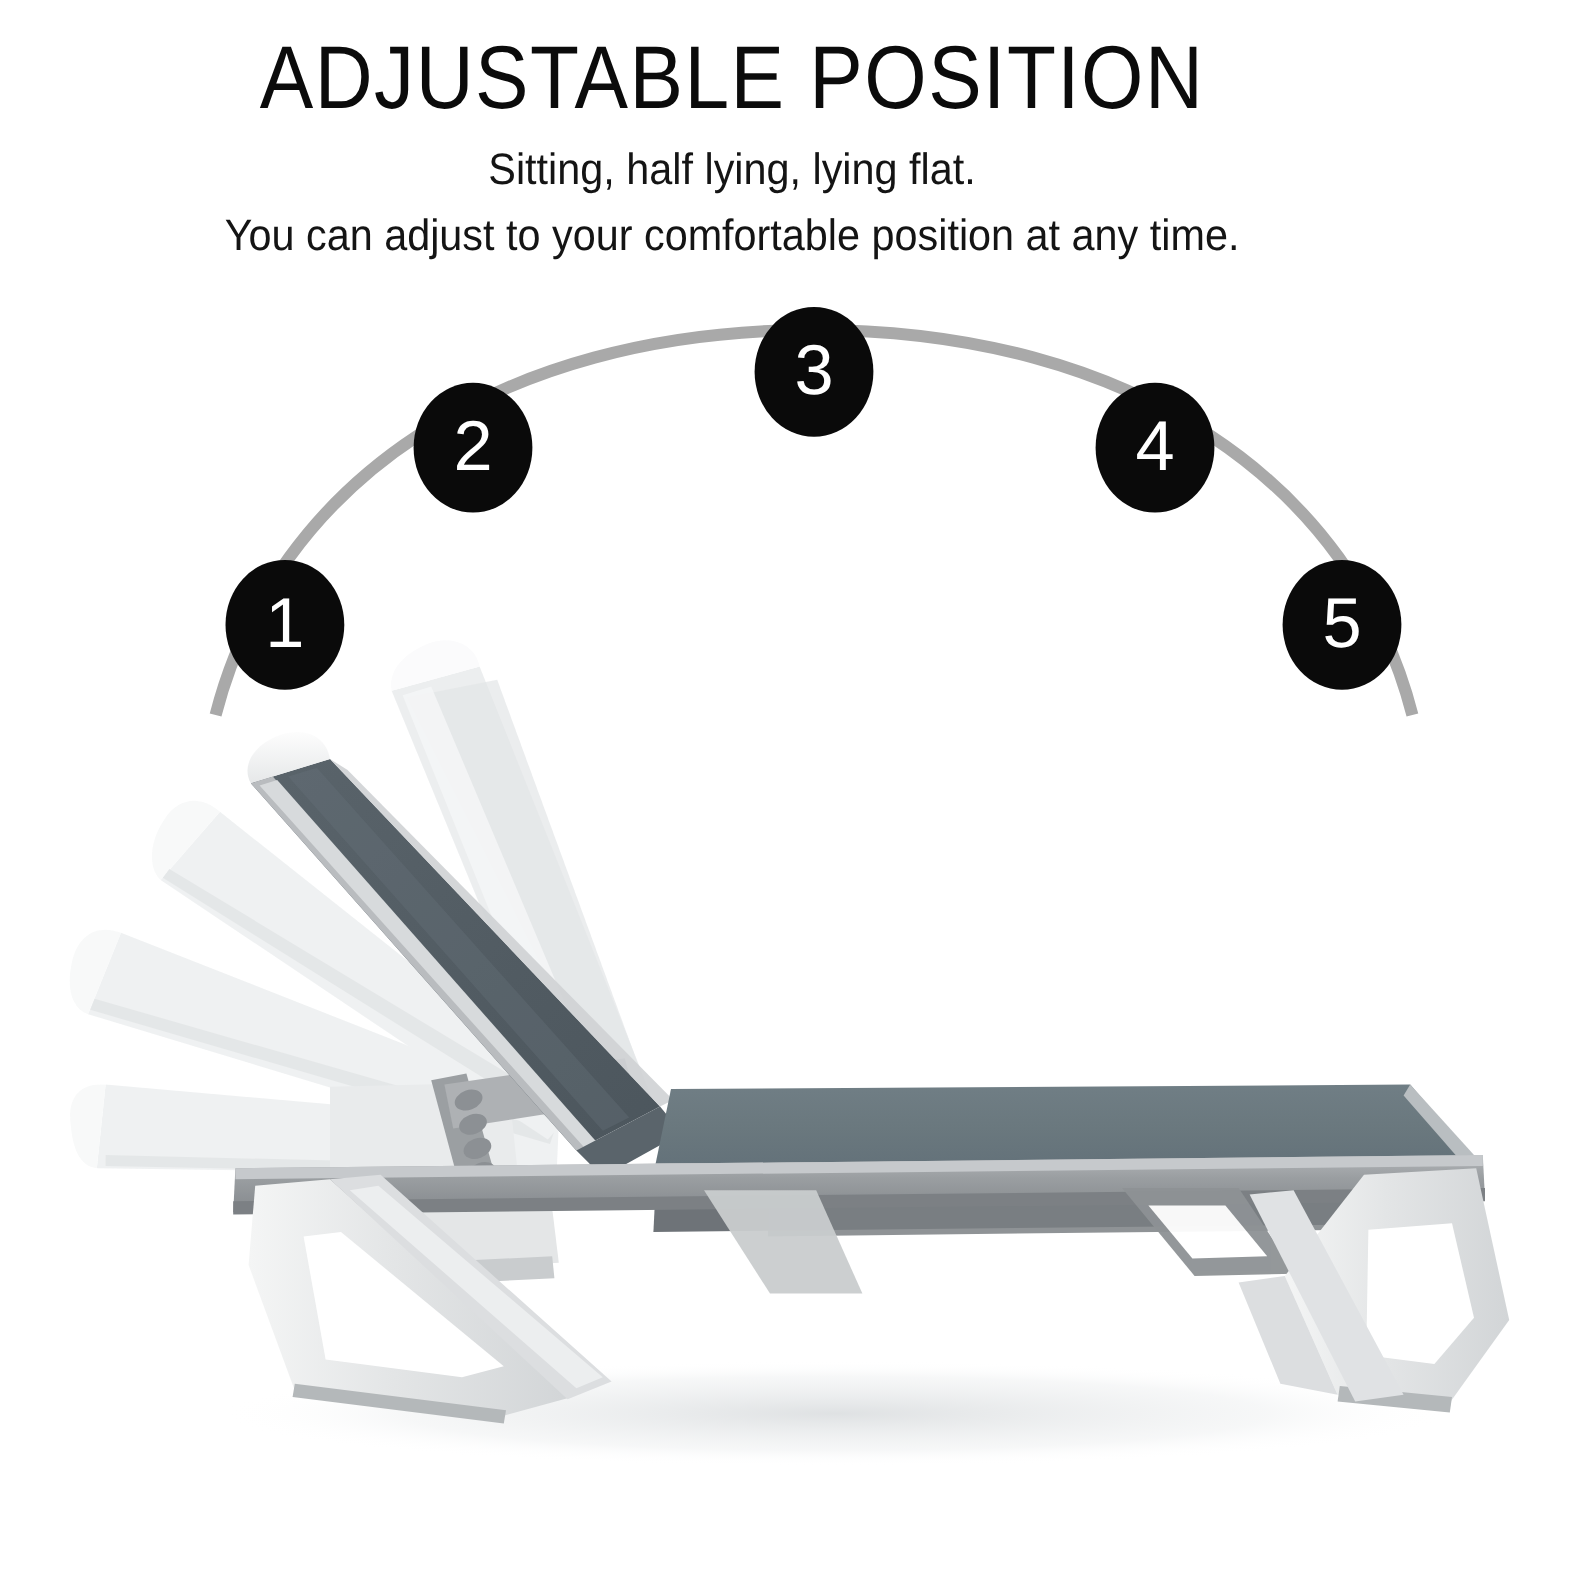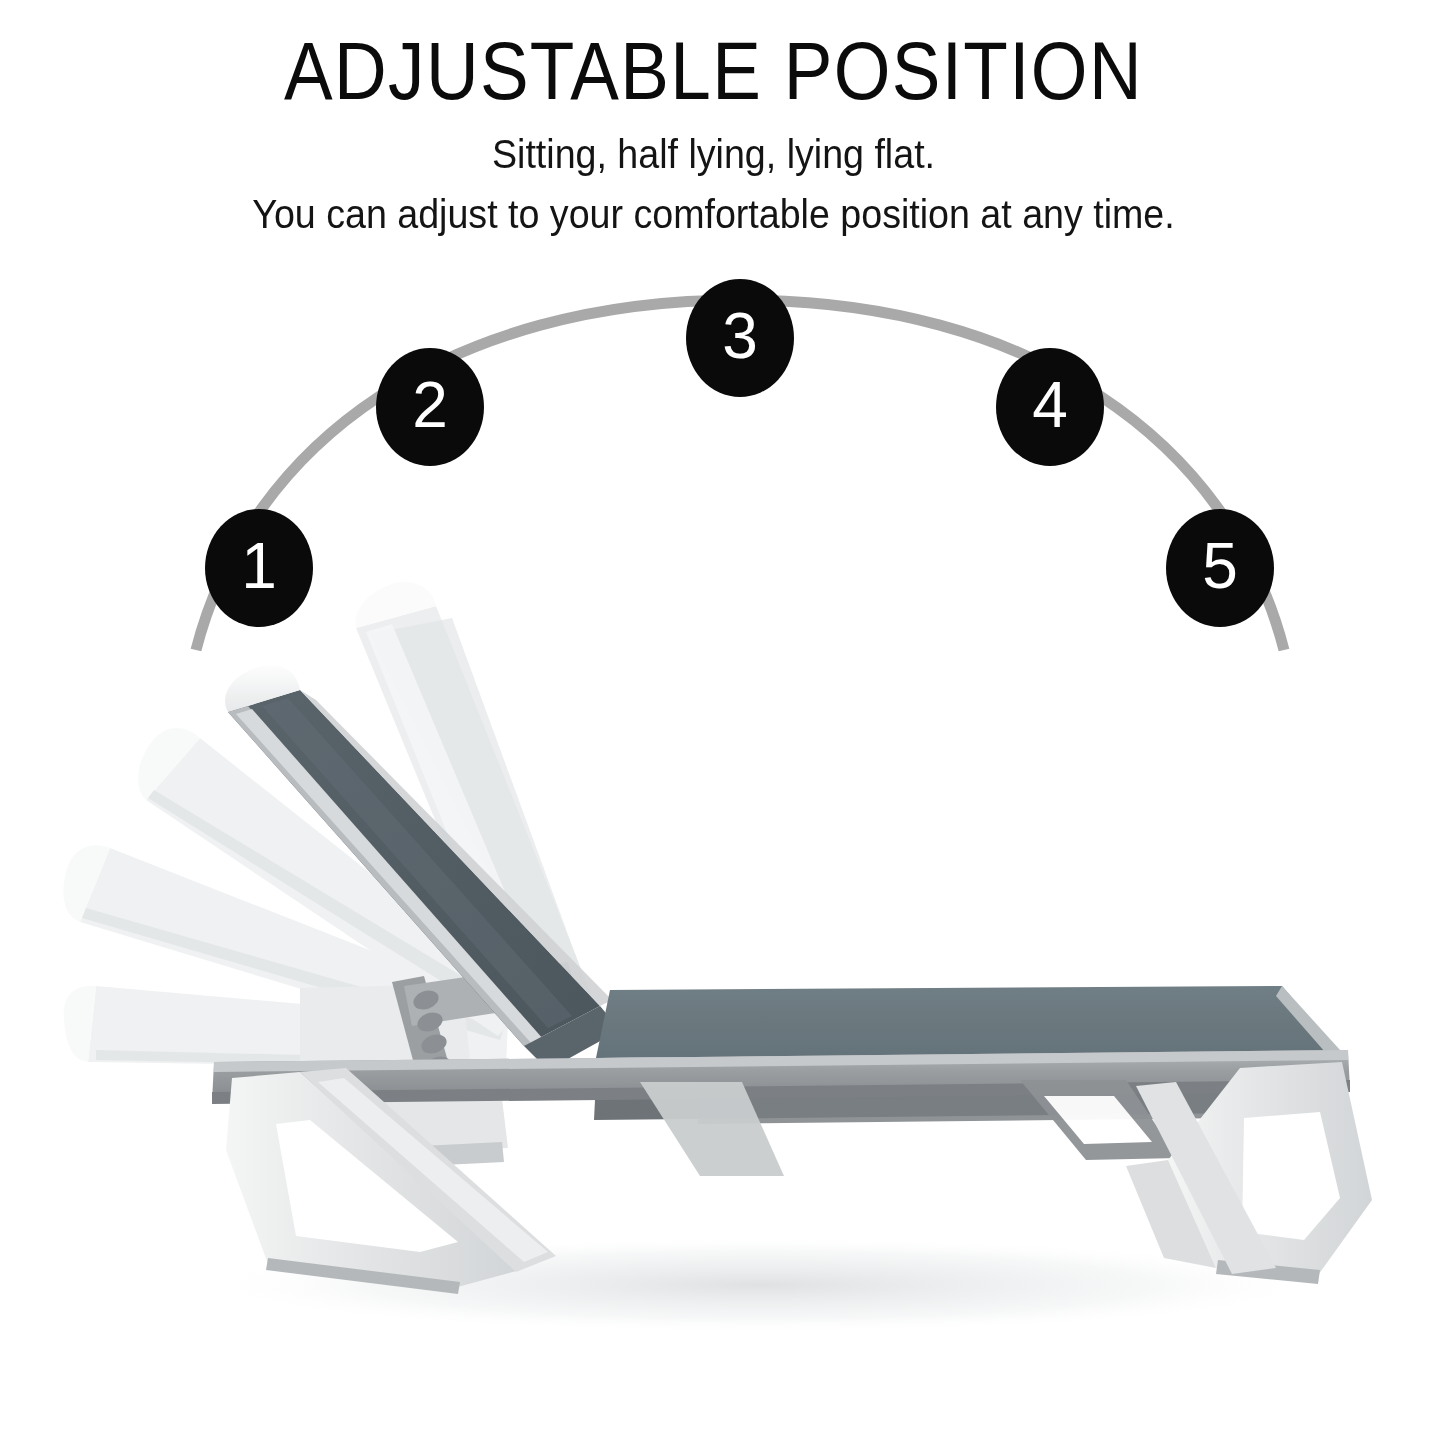--- a/index.html
+++ b/index.html
@@ -12,7 +12,7 @@
   #stage{position:absolute;inset:0;width:1445px;height:1445px;background:#fff;}
 
   
-  .header{position:absolute;left:0;top:0;width:1331px;text-align:center;margin-left:48px;}
+  .header{position:absolute;left:0;top:0;width:1331px;text-align:center;}
   .title{
     font-size:81px;line-height:1;letter-spacing:1.5px;
     font-weight:400;color:#0b0b0b;

